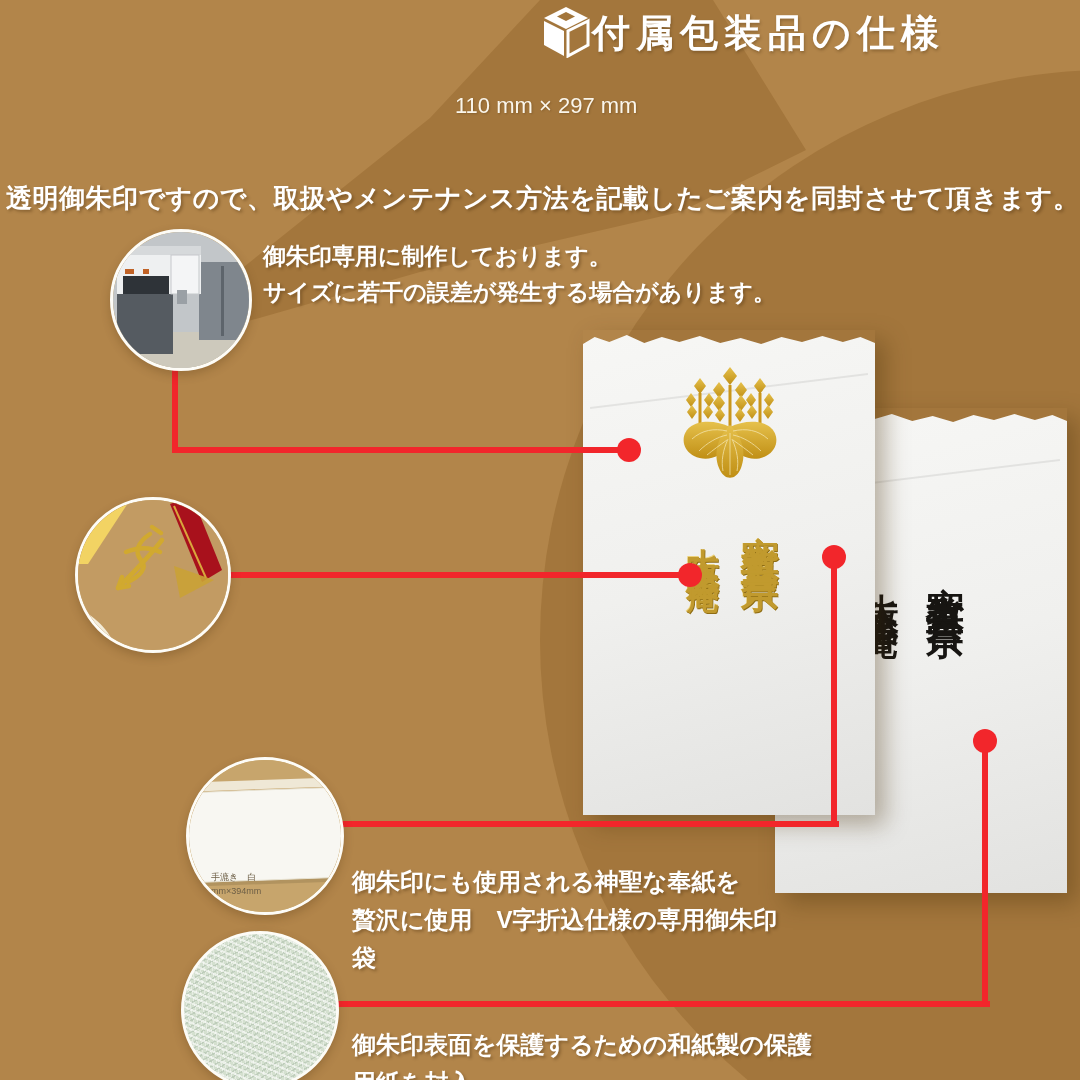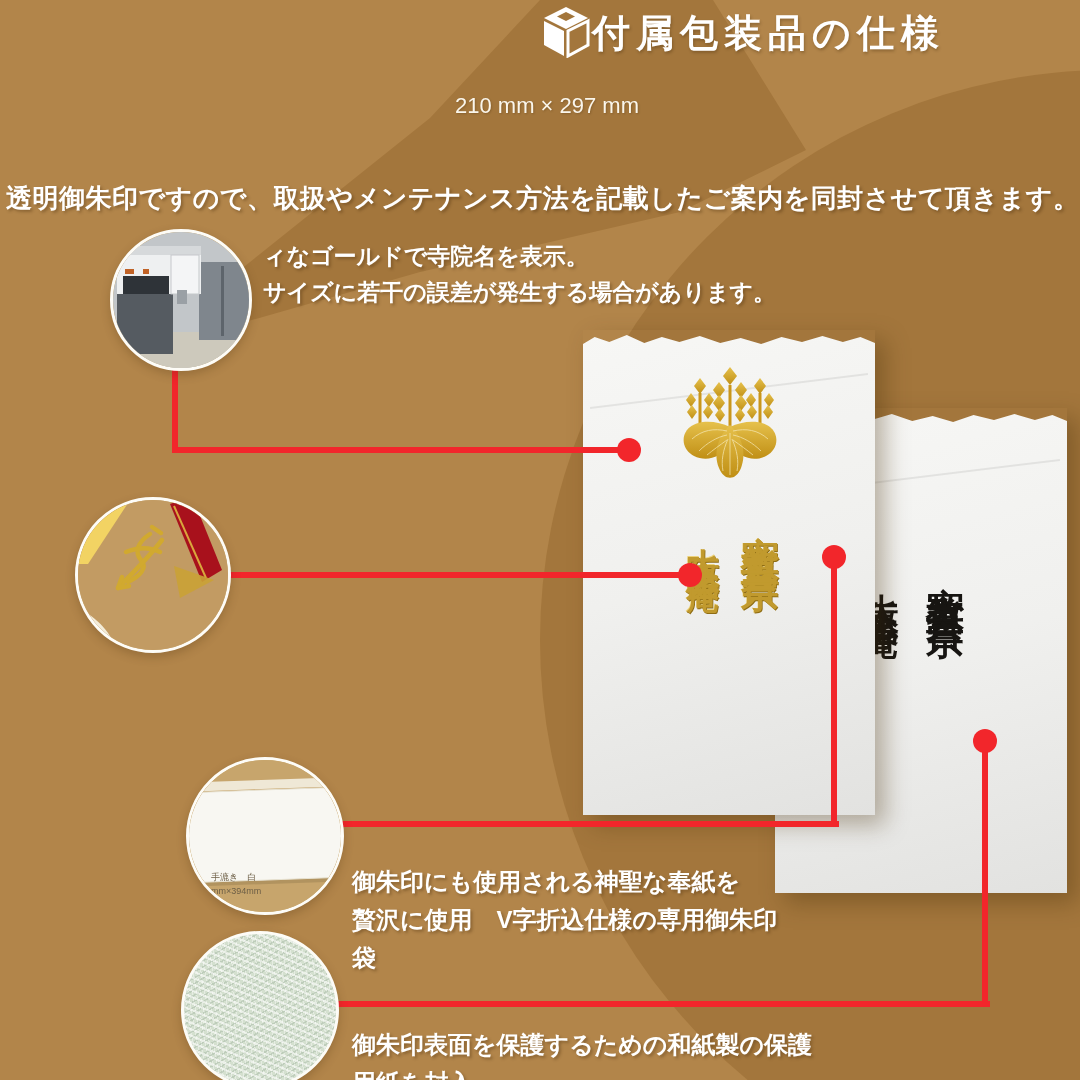--- a/index.html
+++ b/index.html
@@ -57,7 +57,7 @@
     </svg>
   </div>
   <div class="abs z5 title" style="left:592px;top:8px;">付属包装品の仕様</div>
-  <div class="abs z5 spec" style="left:455px;top:93px;">210 mm × 297 mm</div>
+  <div class="abs z5 spec" style="left:455px;top:93px;">110 mm × 297 mm</div>
 
   <div class="abs z5 banner" style="left:6px;top:181px;">透明御朱印ですので、取扱やメンテナンス方法を記載したご案内を同封させて頂きます。</div>
 

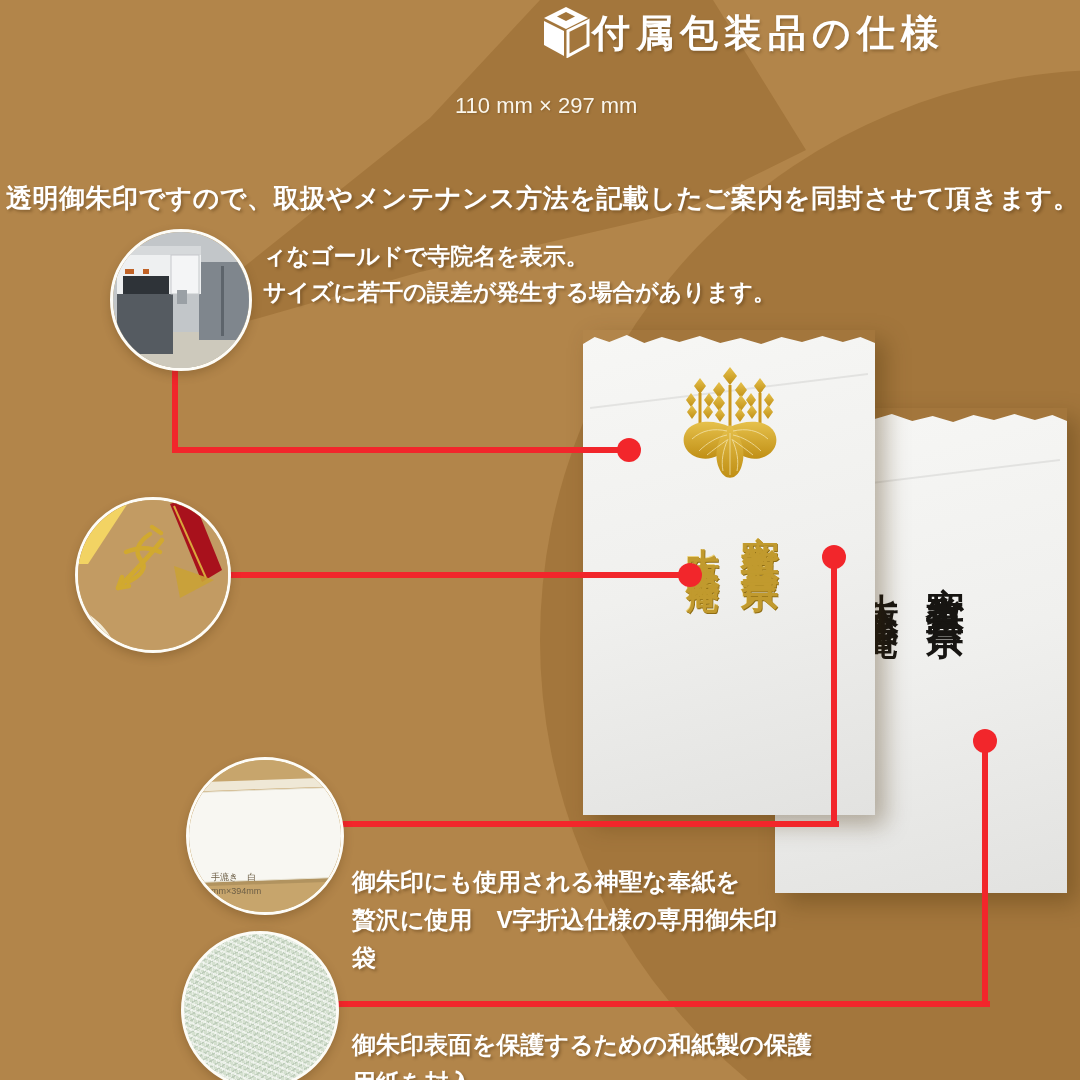--- a/index.html
+++ b/index.html
@@ -187,7 +187,7 @@
                         repeating-linear-gradient(80deg,rgba(255,255,255,.4) 0 1px,rgba(255,255,255,0) 1px 4px);"></div>
 
   <div class="abs z5 callout" style="left:263px;top:238px;font-size:23px;line-height:36px;">
-    <div class="line">ィなゴールドで寺院名を表示。</div>
+    <div class="line">御朱印専用に制作しております。</div>
     <div class="line">サイズに若干の誤差が発生する場合があります。</div>
   </div>
   <div class="abs z5 callout" style="left:352px;top:863px;font-size:24px;line-height:38px;">

